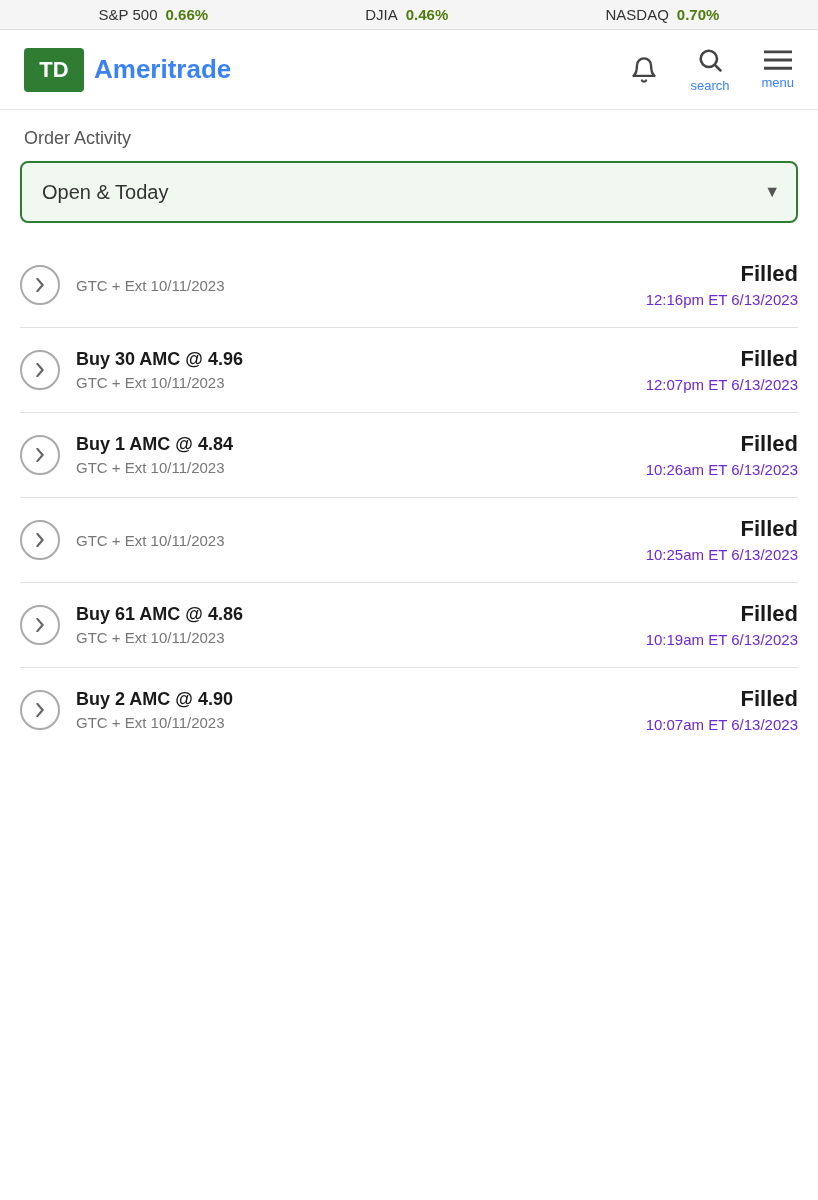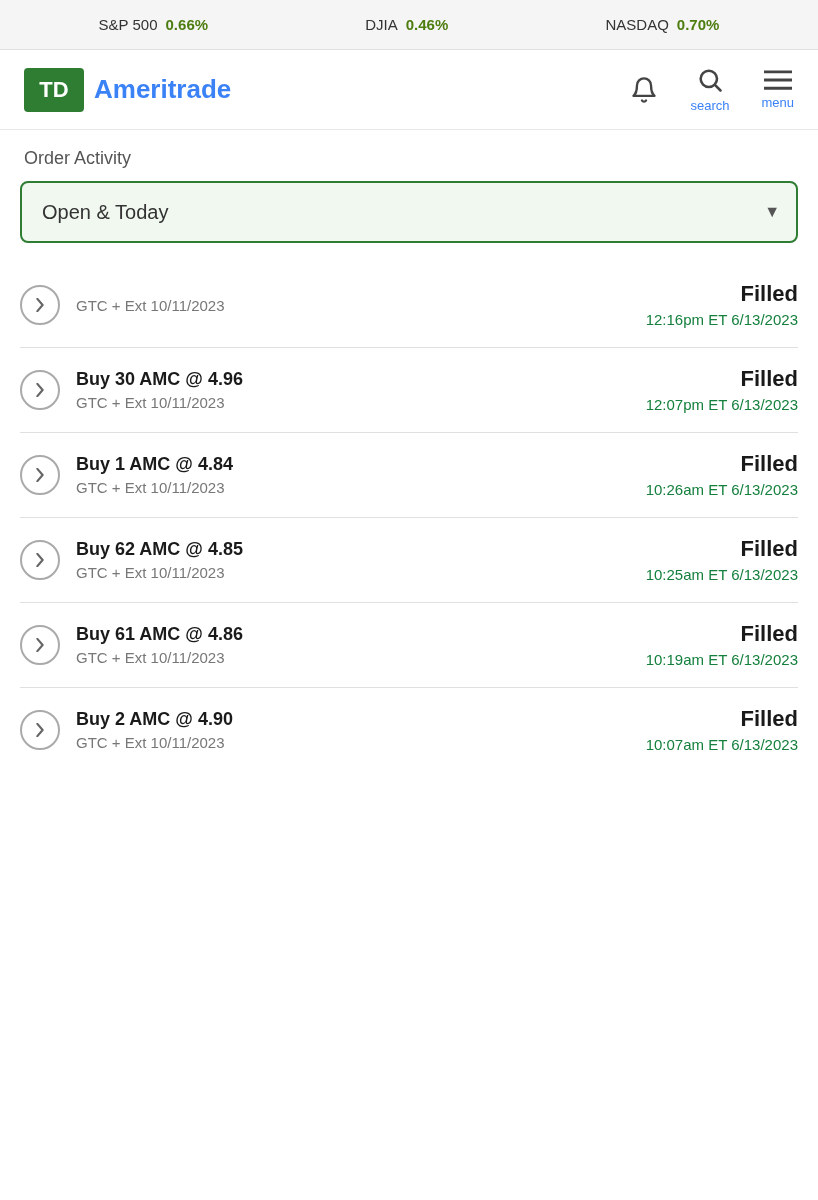--- a/index.html
+++ b/index.html
@@ -18,7 +18,7 @@
       display: flex;
       align-items: flex-end;
       justify-content: space-around;
-      padding: 16px 20px;
+      padding: 6px 20px;
       font-size: 15px;
       color: #333;
     }

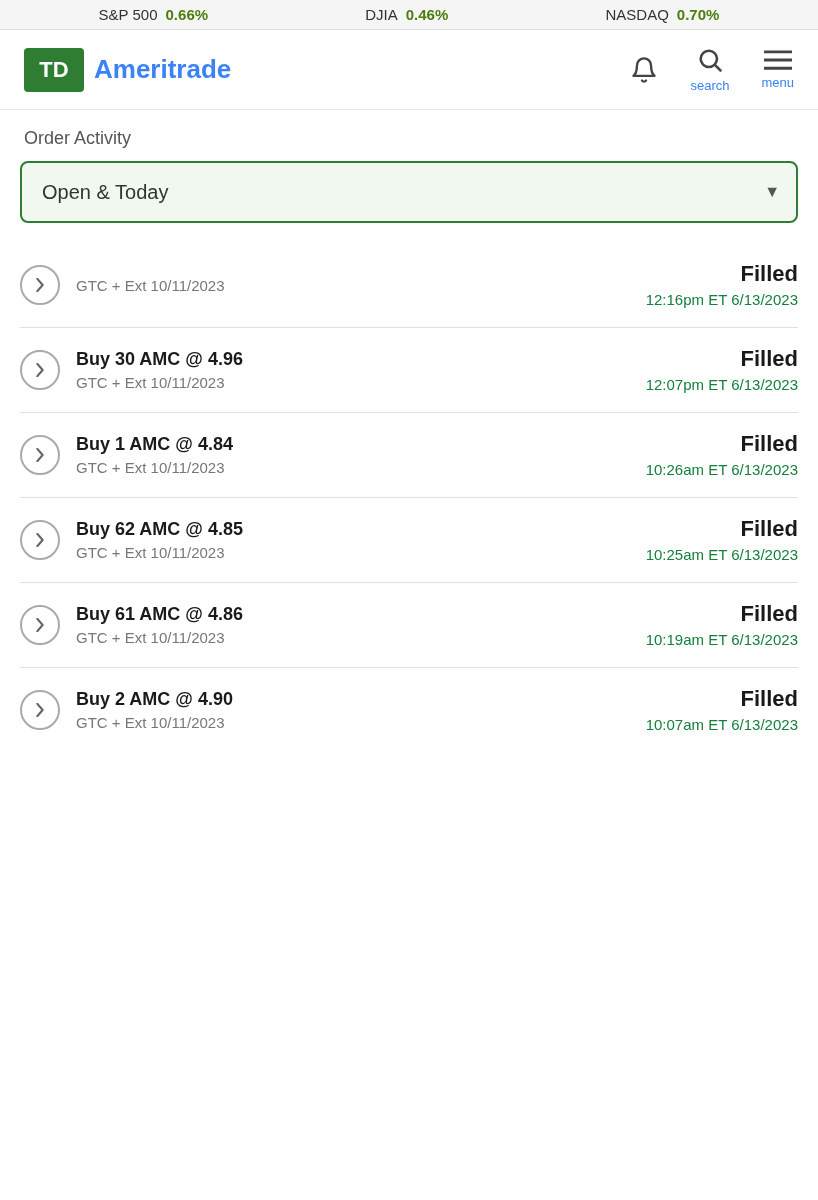--- a/index.html
+++ b/index.html
@@ -181,7 +181,7 @@
     }
     .status-time {
       font-size: 15px;
-      color: #15803d;
+      color: #6d28d9;
       white-space: nowrap;
     }
   </style>

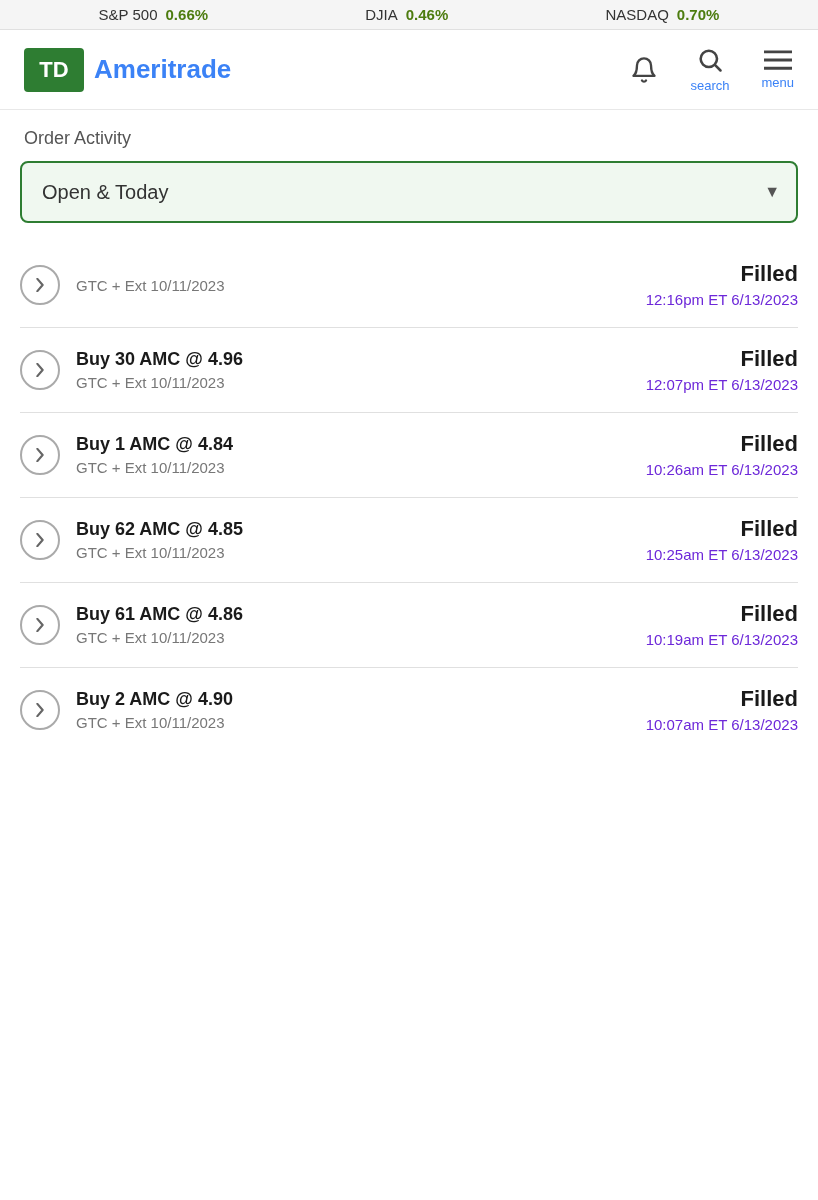--- a/index.html
+++ b/index.html
@@ -304,7 +304,6 @@
       </svg>
     </div>
     <div class="order-details">
-      <div class="order-title">Buy 62 AMC @ 4.85</div>
       <div class="order-subtitle">GTC + Ext 10/11/2023</div>
     </div>
     <div class="order-status">

